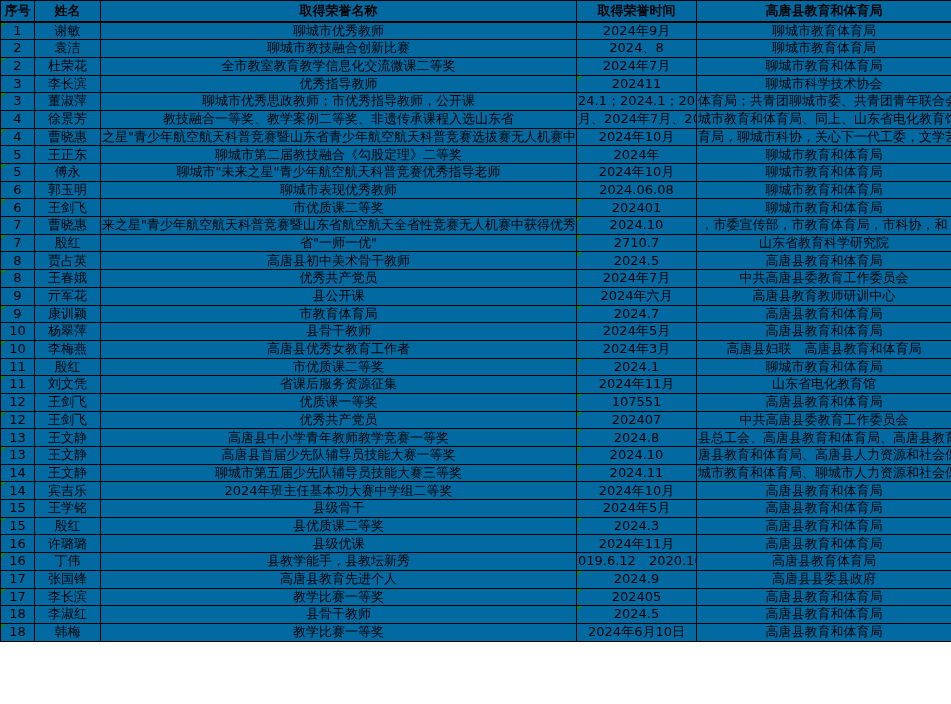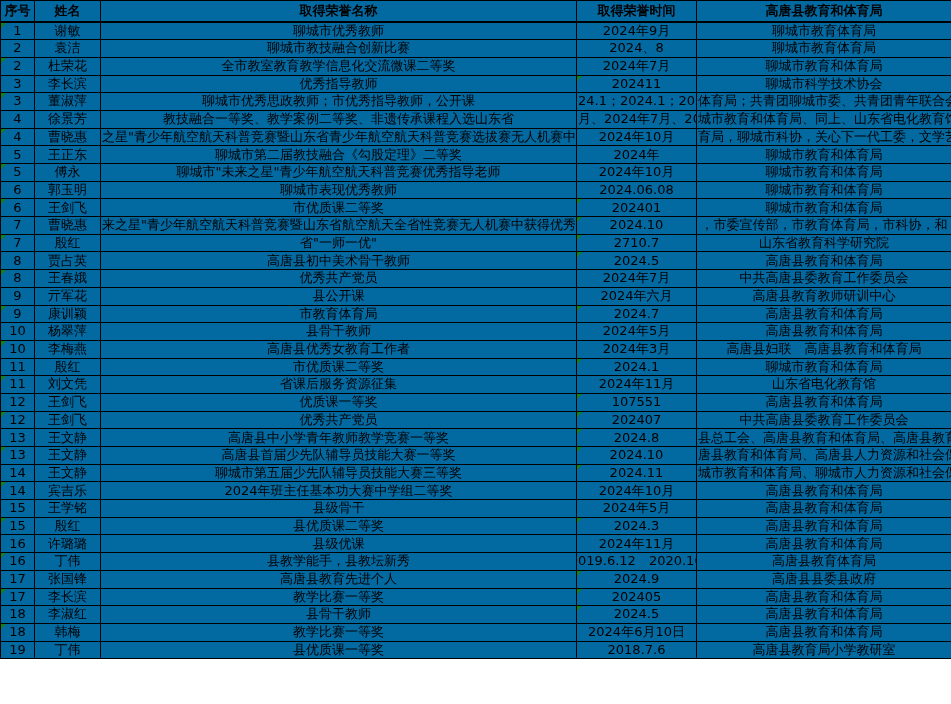--- a/index.html
+++ b/index.html
@@ -339,13 +339,6 @@
     <td class="cell-authority"><span class="val">高唐县教育和体育局</span></td>
   </tr>
 
-  <tr>
-    <td class="cell-seq"><span class="val">19</span></td>
-    <td class="cell-name"><span class="val">丁伟</span></td>
-    <td class="cell-honor"><span class="val">县优质课一等奖</span></td>
-    <td class="cell-time"><span class="val">2018.7.6</span></td>
-    <td class="cell-authority"><span class="val">高唐县教育局小学教研室</span></td>
-  </tr>
 </tbody>
 </table>
 

